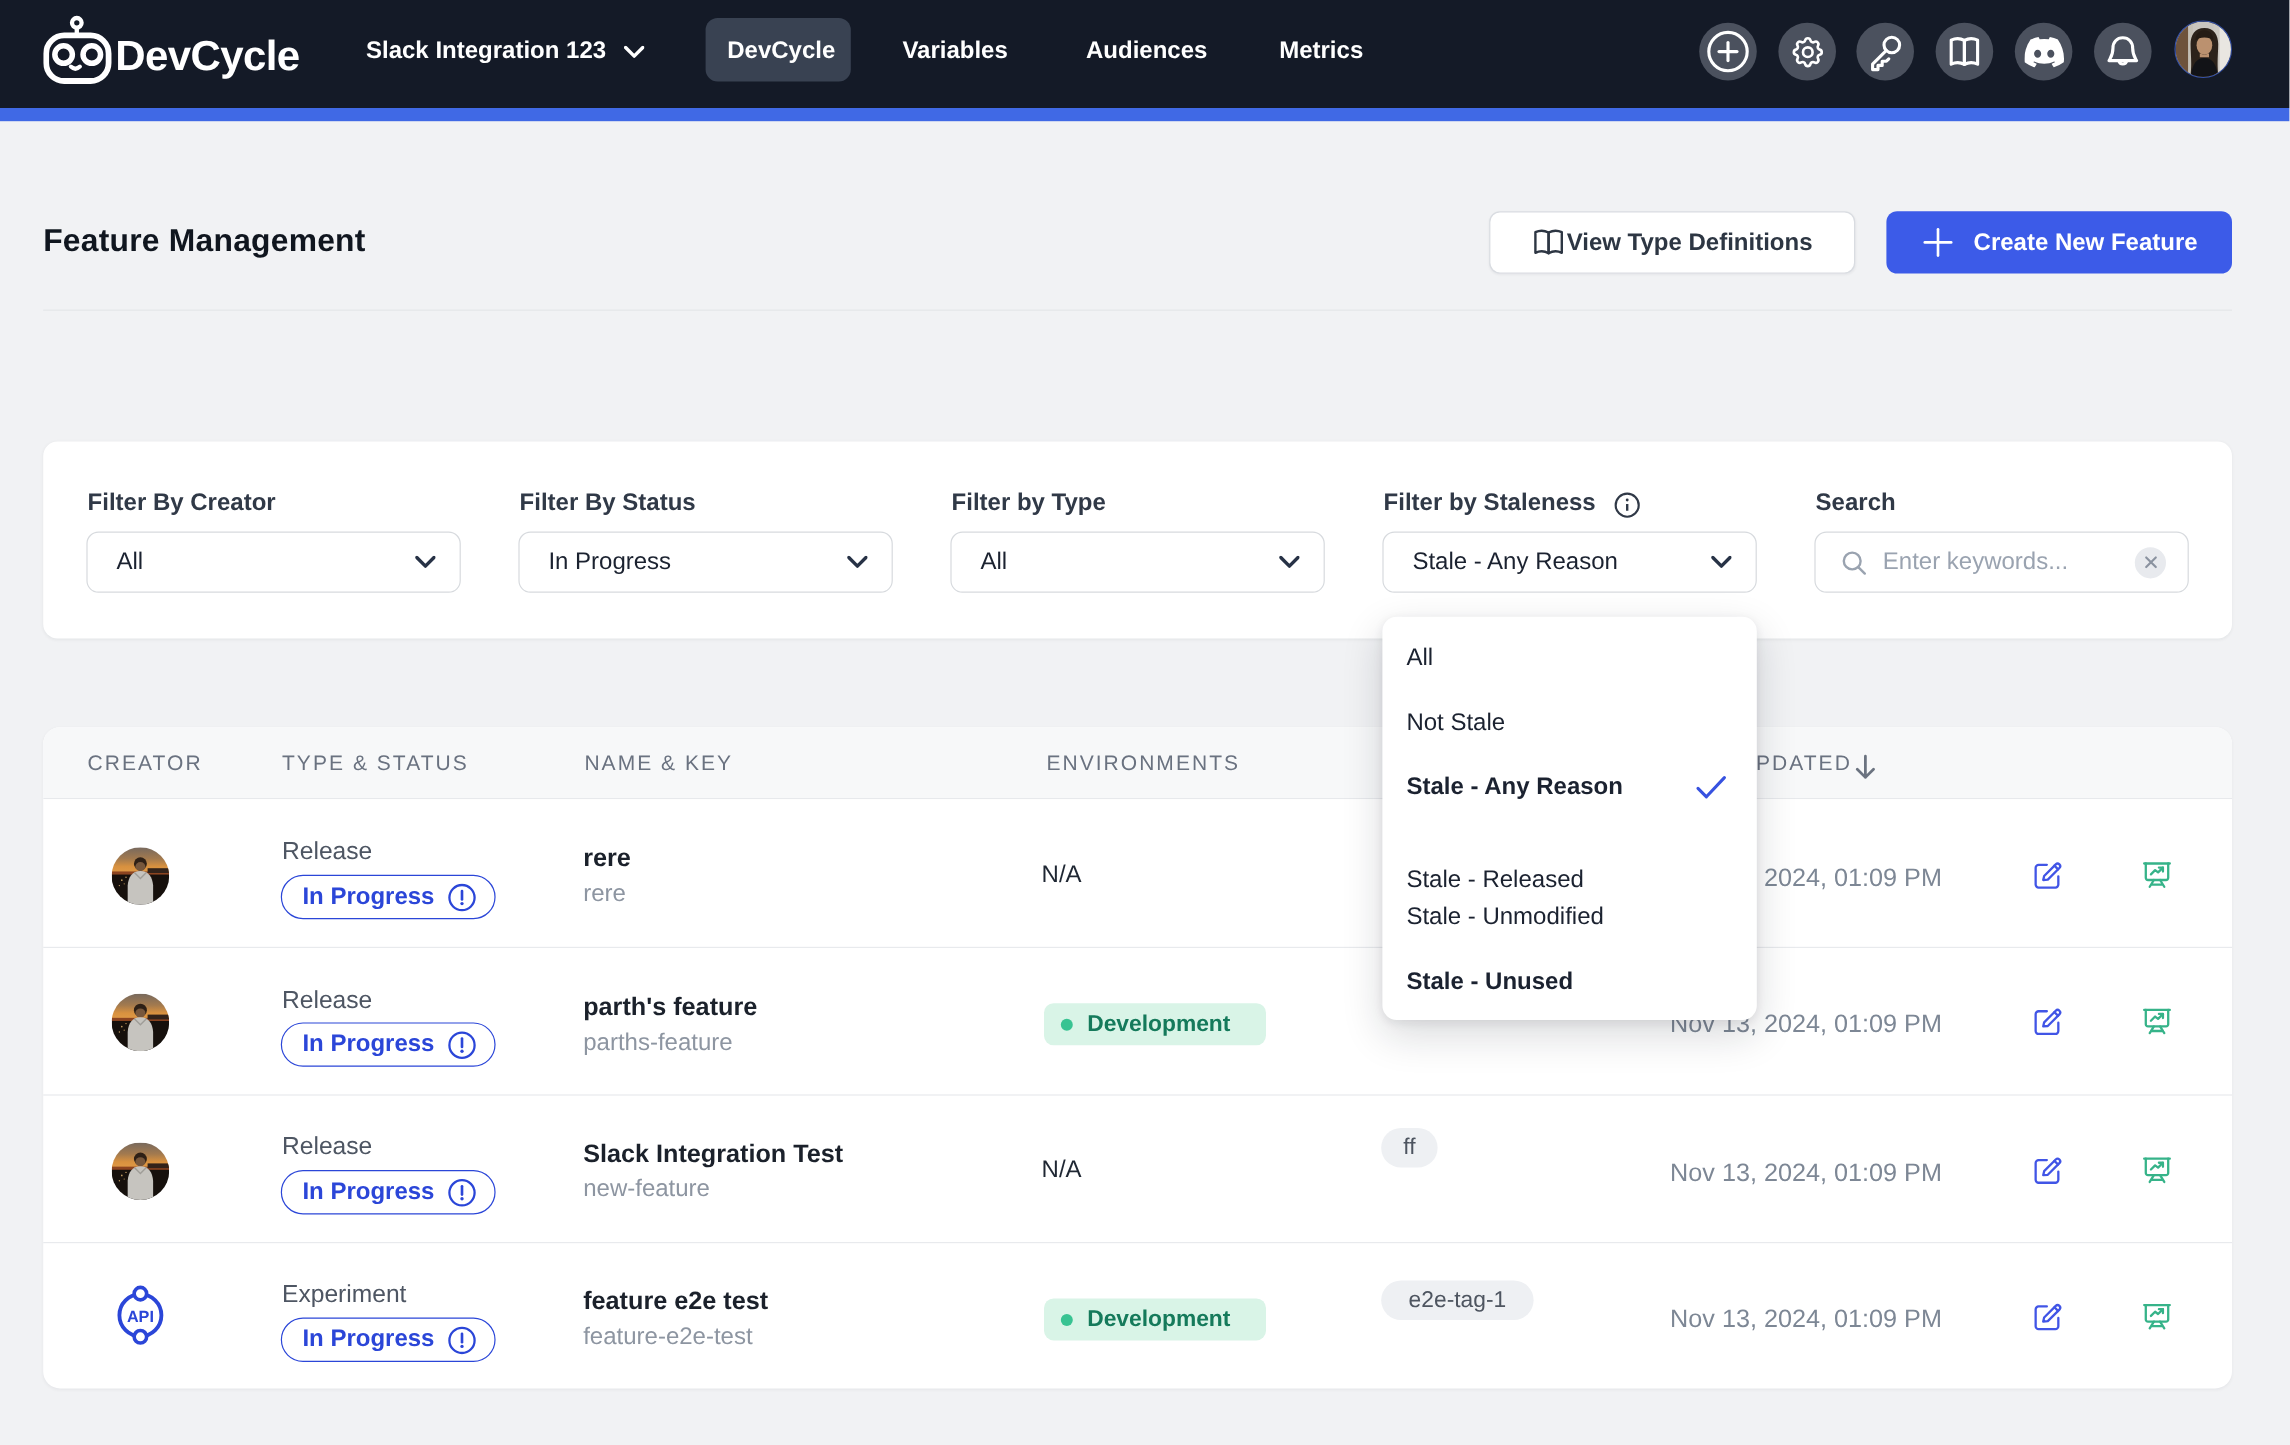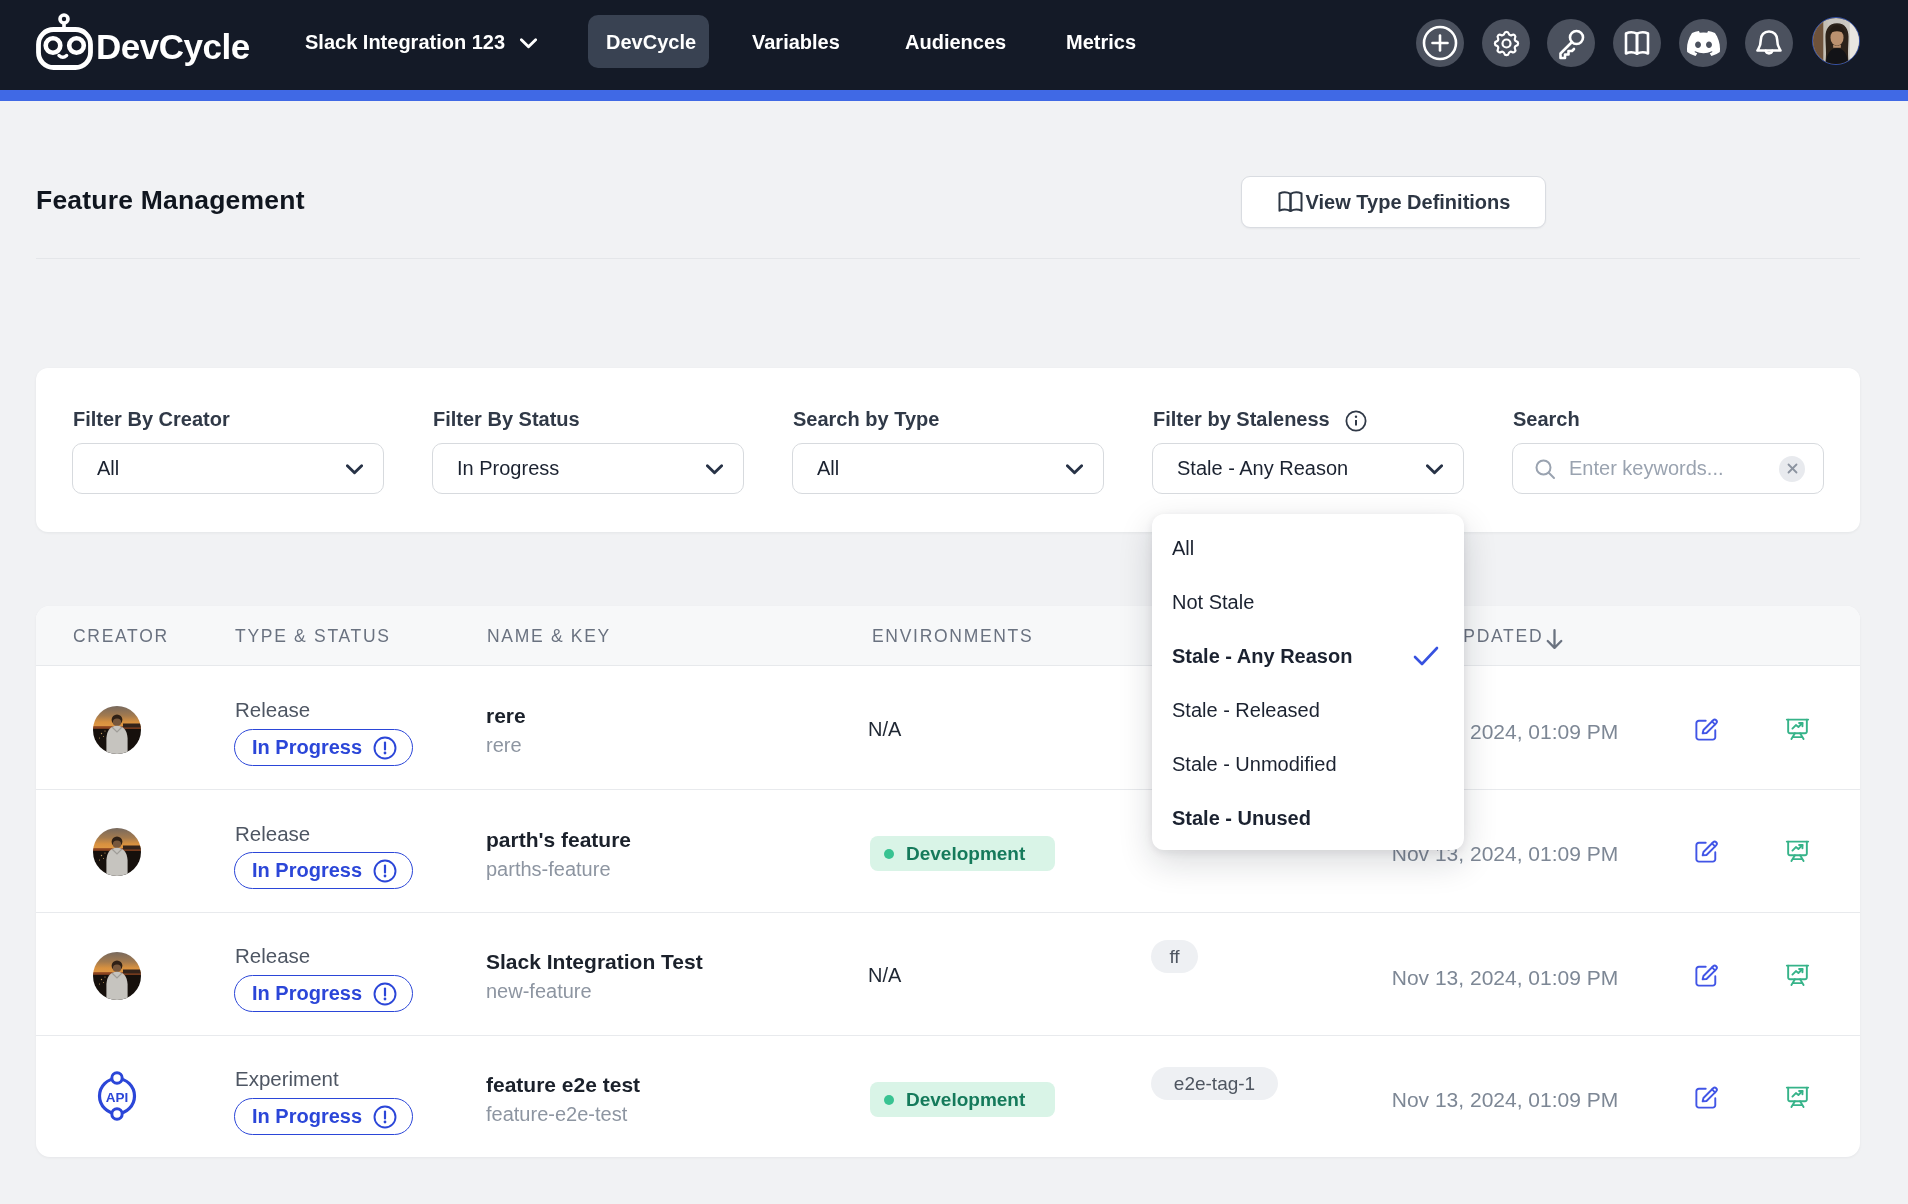--- a/index.html
+++ b/index.html
@@ -138,6 +138,13 @@
         <path d="M24.5 3.5 C21 1.8 17.2 1.8 13.5 3.8 V21 C17.2 19 21 19 24.5 20.7 Z"></path>
       </svg>
       <span style="margin-left:2px">View Type Definitions</span>
+    </div>
+<div class="btn" id="btn-create">
+      <svg width="28" height="28" viewBox="0 0 28 28" stroke="#fff" stroke-width="2.2" stroke-linecap="round">
+        <line x1="14" y1="3" x2="14" y2="25"></line>
+        <line x1="3" y1="14" x2="25" y2="14"></line>
+      </svg>
+      <span style="margin-left:16px">Create New Feature</span>
     </div>
 
 <div id="filtercard"></div>

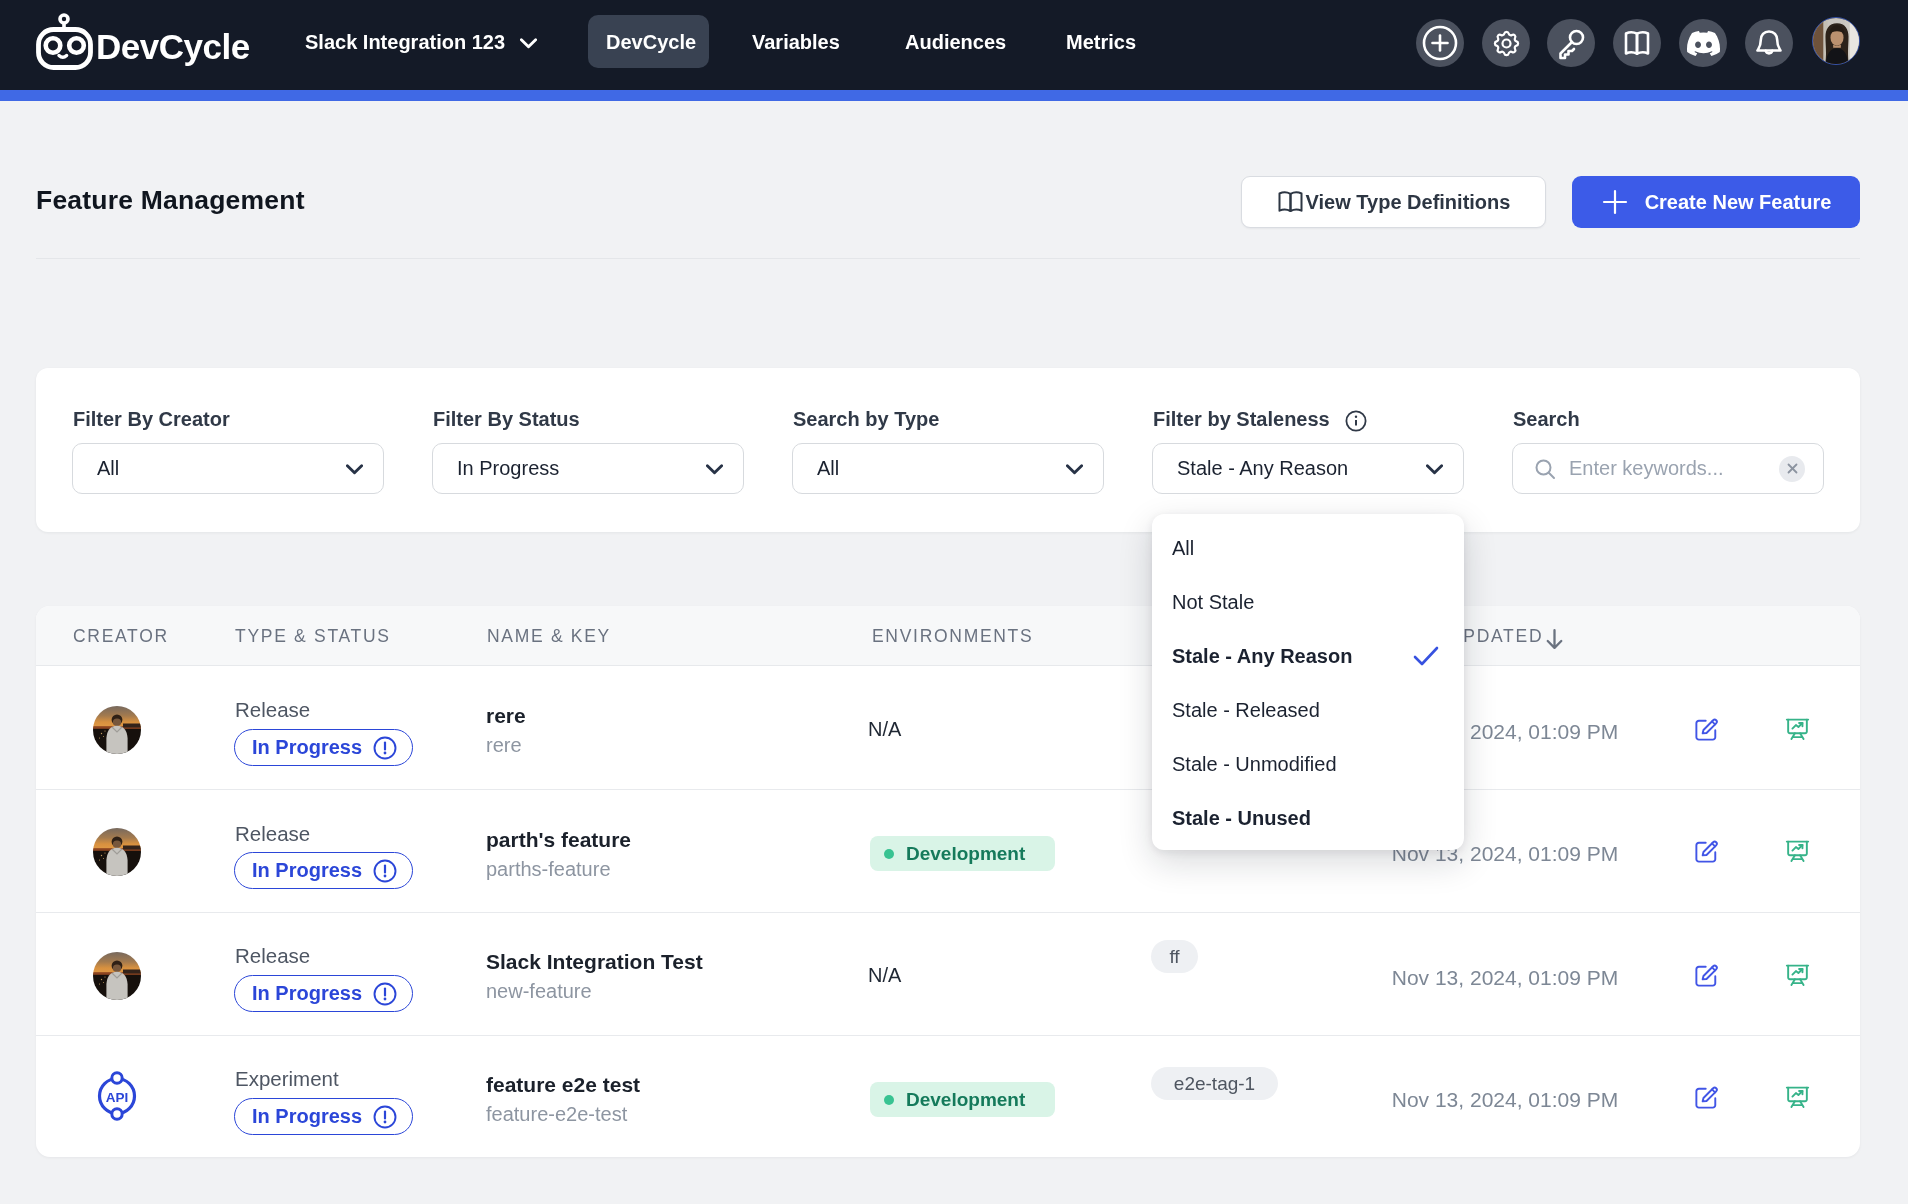--- a/index.html
+++ b/index.html
@@ -150,7 +150,7 @@
 <div id="filtercard"></div>
 <div class="flabel" style="left:73px">Filter By Creator</div>
 <div class="flabel" style="left:433px">Filter By Status</div>
-<div class="flabel" style="left:793px">Search by Type</div>
+<div class="flabel" style="left:793px">Filter by Type</div>
 <div class="flabel" style="left:1153px">Filter by Staleness</div>
 <div class="flabel" style="left:1513px">Search</div>
 <svg class="abs" style="left:1345px;top:410px" width="22" height="22" viewBox="0 0 22 22" fill="none" stroke="#303947">

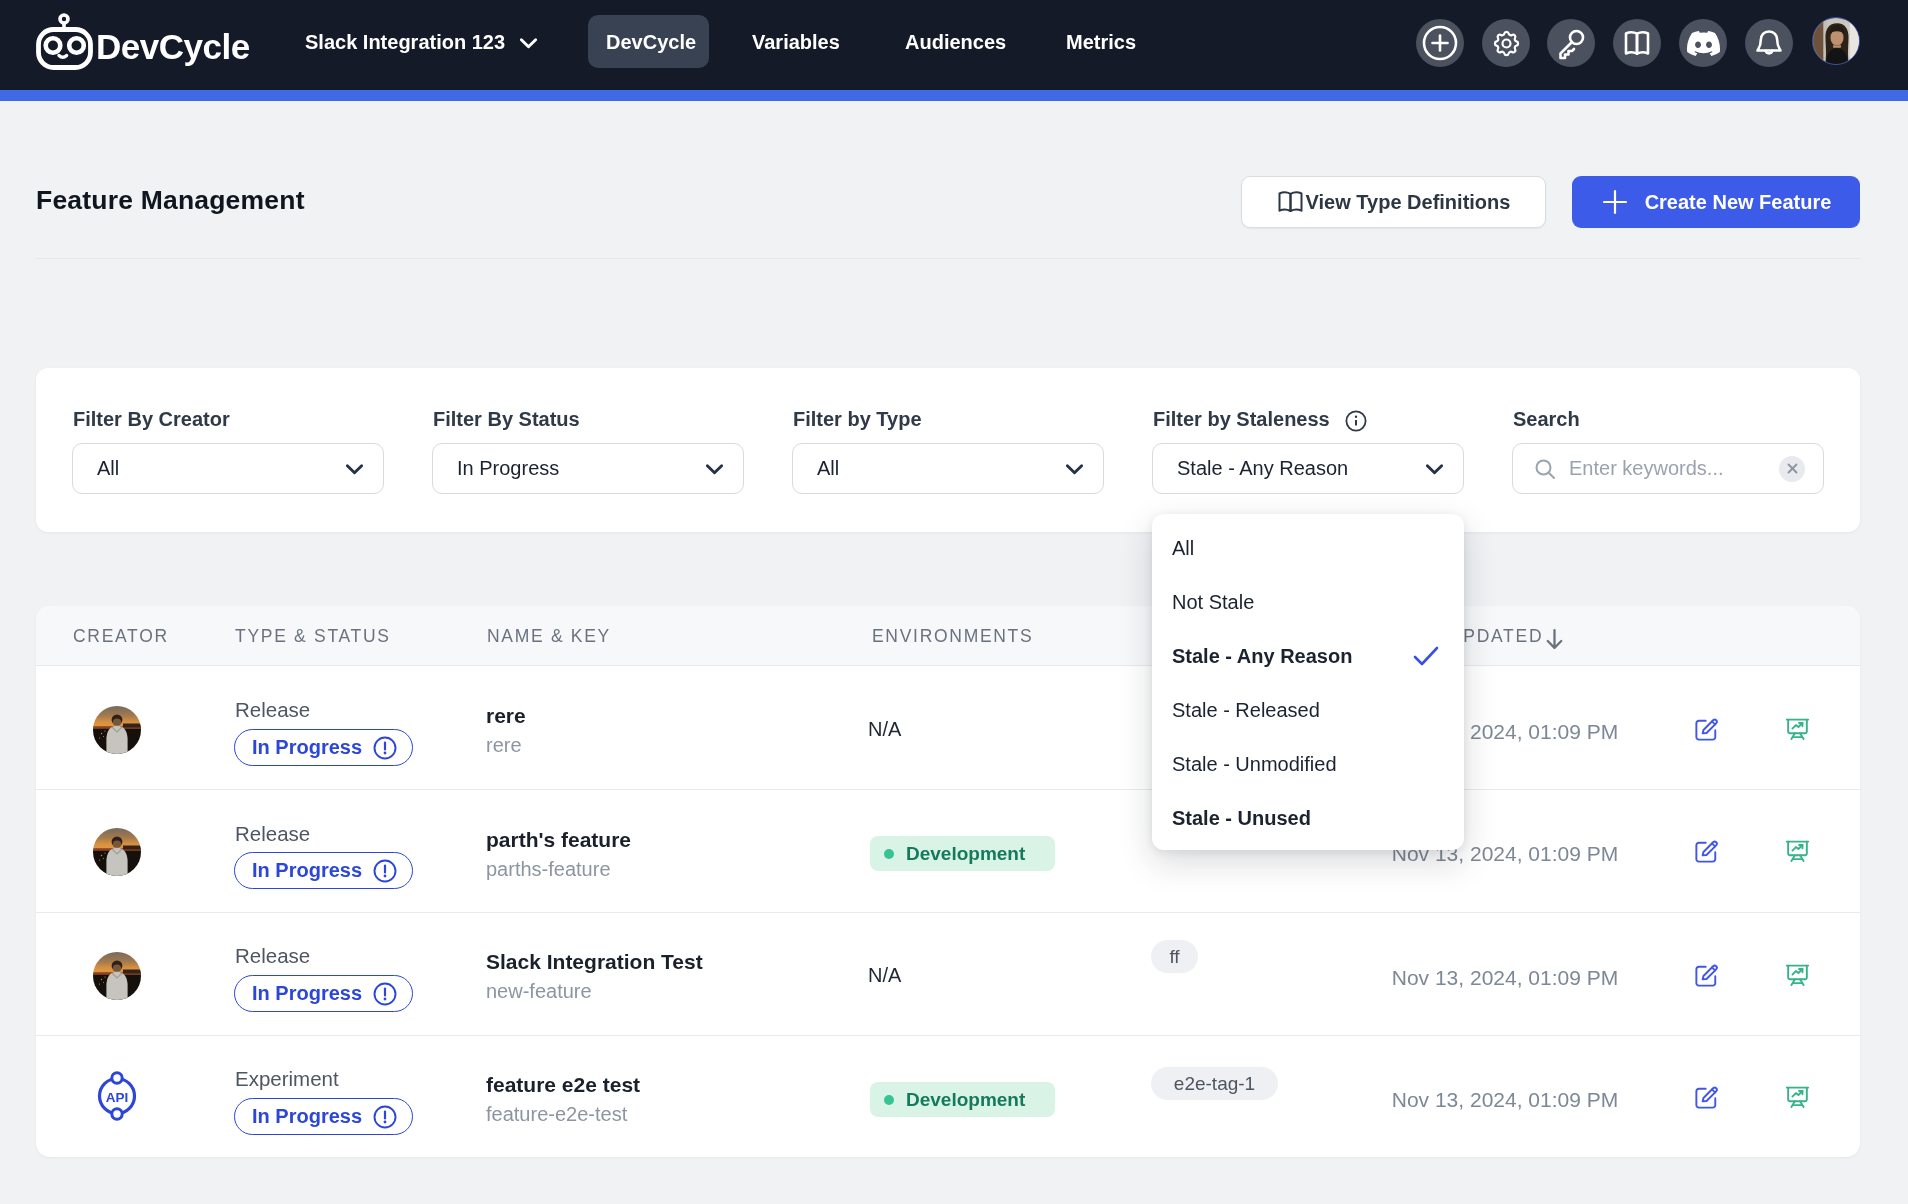--- a/index.html
+++ b/index.html
@@ -372,7 +372,7 @@
 <div class="dditem" style="top:537px;font-weight:normal">All</div>
 <div class="dditem" style="top:591px;font-weight:normal">Not Stale</div>
 <div class="dditem" style="top:645px;font-weight:bold">Stale - Any Reason</div>
-<div class="dditem" style="top:699px;font-weight:normal">Stale - Released</div>
+<div class="dditem" style="top:722px;font-weight:normal">Stale - Released</div>
 <div class="dditem" style="top:753px;font-weight:normal">Stale - Unmodified</div>
 <div class="dditem" style="top:807px;font-weight:bold">Stale - Unused</div>
 <svg class="abs" style="left:1412px;top:645px;z-index:31" width="28" height="22" viewBox="0 0 28 22" fill="none" stroke="#3752e0" stroke-width="2.6" stroke-linecap="round" stroke-linejoin="round">

